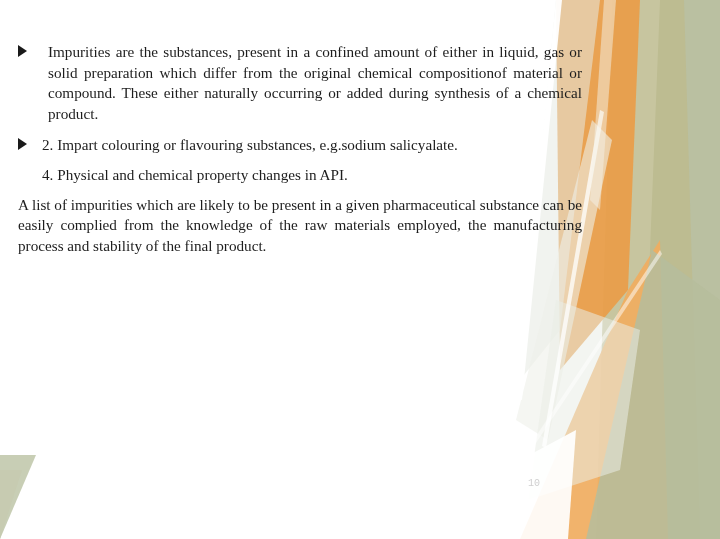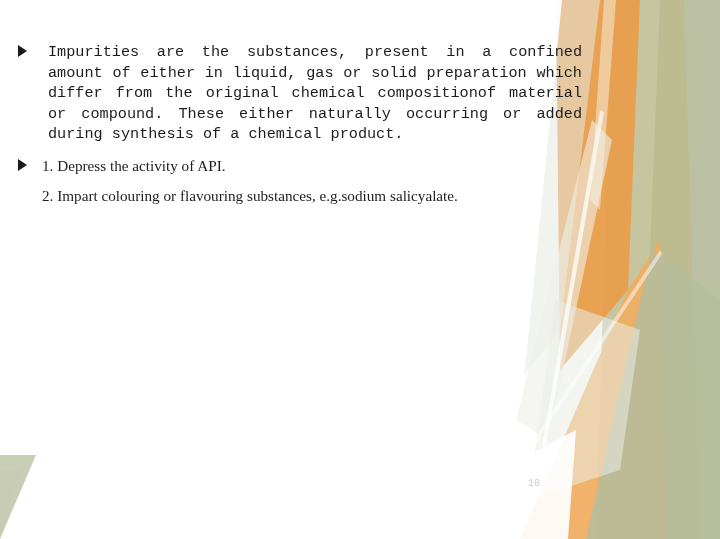--- a/index.html
+++ b/index.html
@@ -85,7 +85,7 @@
     color: #1d1d1d;
     text-align: justify;
     text-justify: inter-word;
-    font-family: Liberation Mono, monospace;
+    font-family: Liberation Serif, serif;
   }
 
   .num-item {

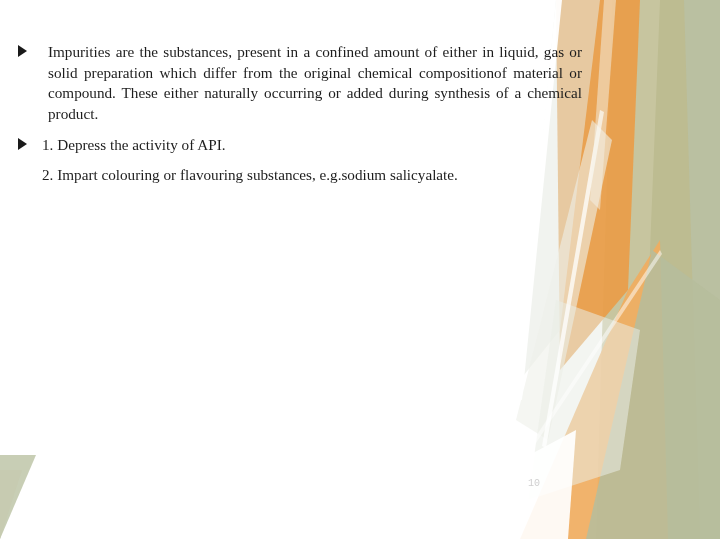--- a/index.html
+++ b/index.html
@@ -184,7 +184,6 @@
       </div>
 
       <div class="numbers-block">
-        <span class="num-item">1. Depress the activity of API.</span>
         <span class="num-item">2. Impart colouring or flavouring substances, e.g.sodium salicyalate.</span>
       </div>
 

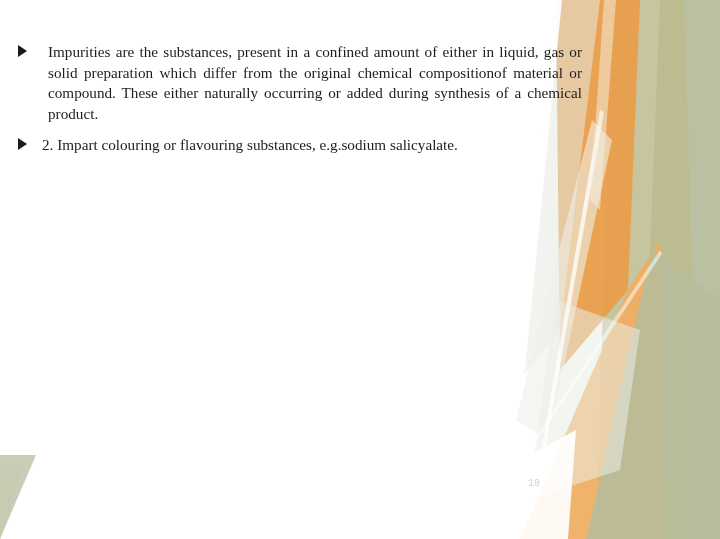--- a/index.html
+++ b/index.html
@@ -185,6 +185,7 @@
 
       <div class="numbers-block">
         <span class="num-item">2. Impart colouring or flavouring substances, e.g.sodium salicyalate.</span>
+        <span class="num-item">4. Physical and chemical property changes in API.</span>
       </div>
 
       <div class="paras-block">

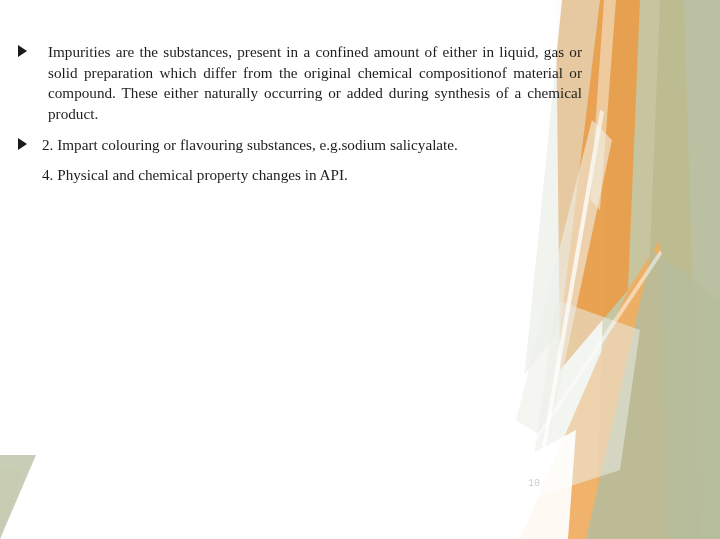--- a/index.html
+++ b/index.html
@@ -189,6 +189,7 @@
       </div>
 
       <div class="paras-block">
+        <span class="para">A list of impurities which are likely to be present in a given pharmaceutical substance can be easily complied from the knowledge of the raw materials employed, the manufacturing process and stability of the final product.</span>
       </div>
 
     </div>

